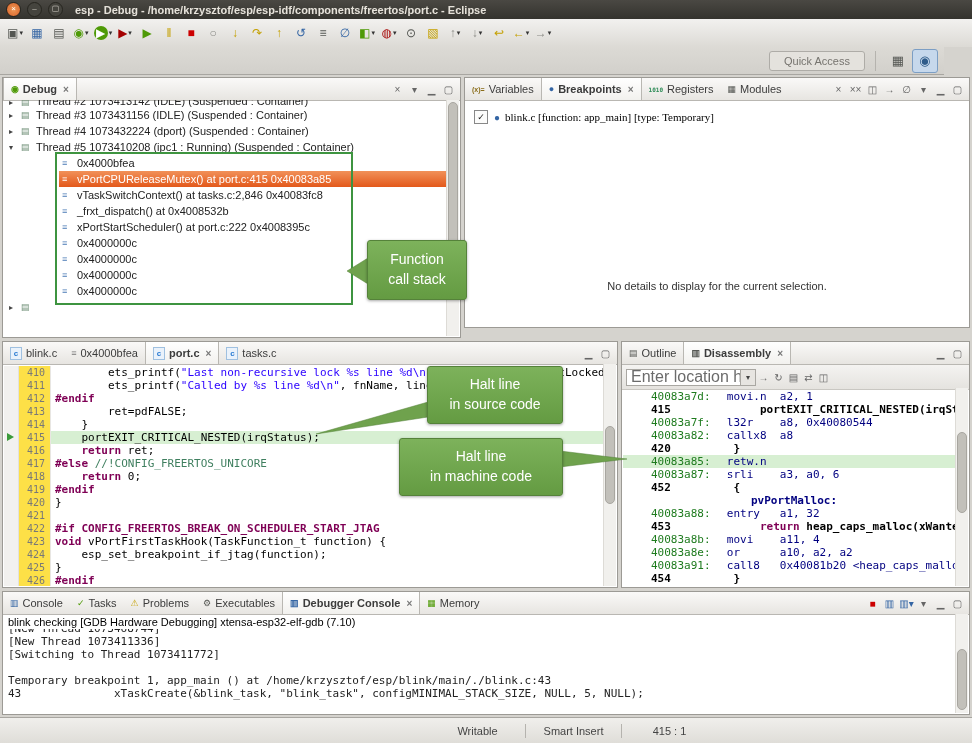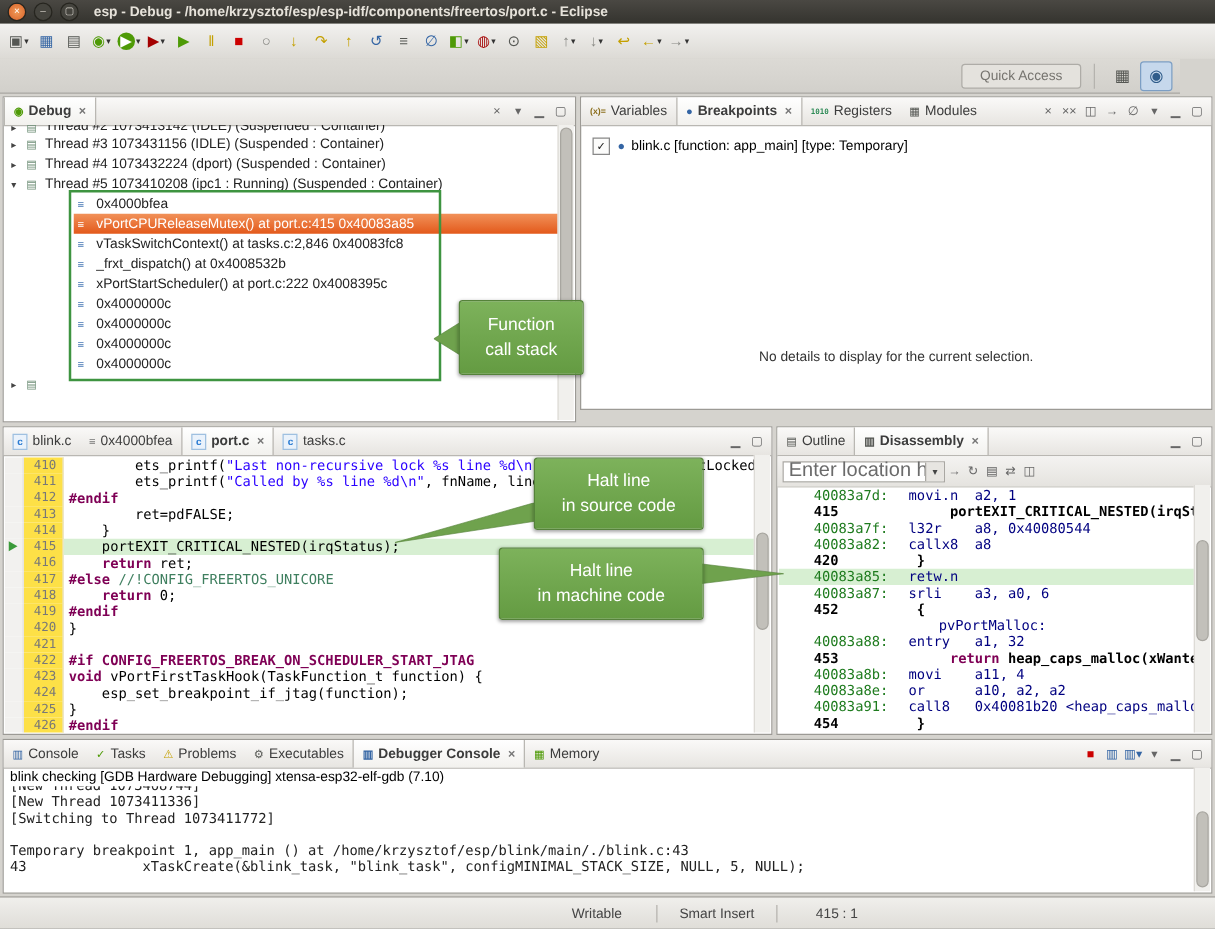--- a/index.html
+++ b/index.html
@@ -89,7 +89,7 @@
   .cb{width:12px;height:12px;border:1px solid #888;background:#FCFCFB;font-size:9px;
     line-height:12px;text-align:center;color:#222;margin-right:6px;}
   .bpdot{color:#3465A4;font-size:10px;margin-right:5px;}
-  .bplabel{font-size:11px;color:#000;}
+  .bplabel{font-size:11px;color:#000;font-family:Liberation Serif, serif;}
   .bpmsg{position:absolute;top:180px;left:0;right:0;text-align:center;color:#333;font-size:11px;}
 
   

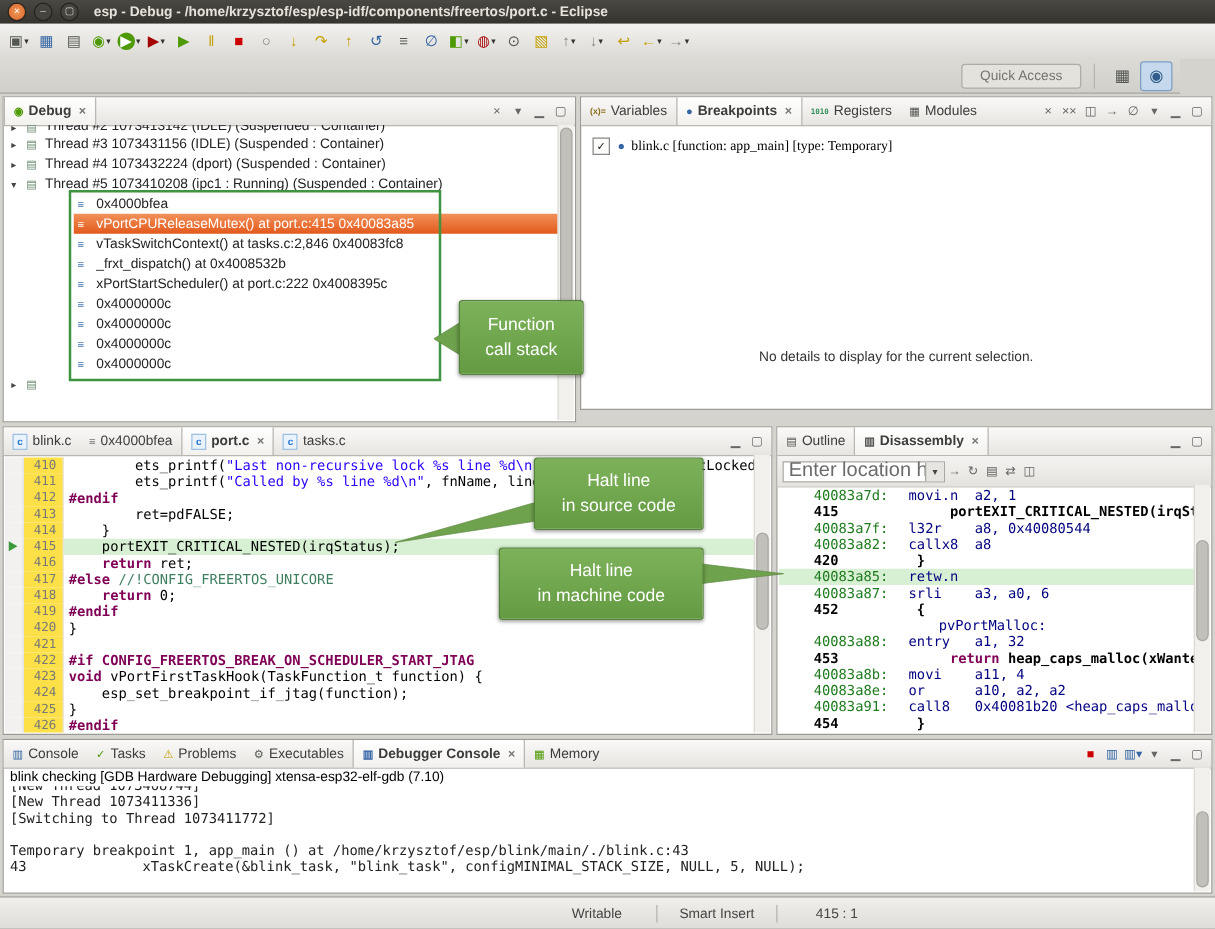--- a/index.html
+++ b/index.html
@@ -128,7 +128,7 @@
   .dtext{flex:1;overflow:hidden;}
   .dtext .ins{color:#000080;}
   .dtext .srct{color:#000;font-weight:bold;}
-  .dtext .dlabel{color:#000080;font-weight:normal;padding-left:44px;}
+  .dtext .dlabel{color:#000080;font-weight:bold;padding-left:44px;}
   .dtext .kw{color:#7F0055;font-weight:bold;}
 
   

